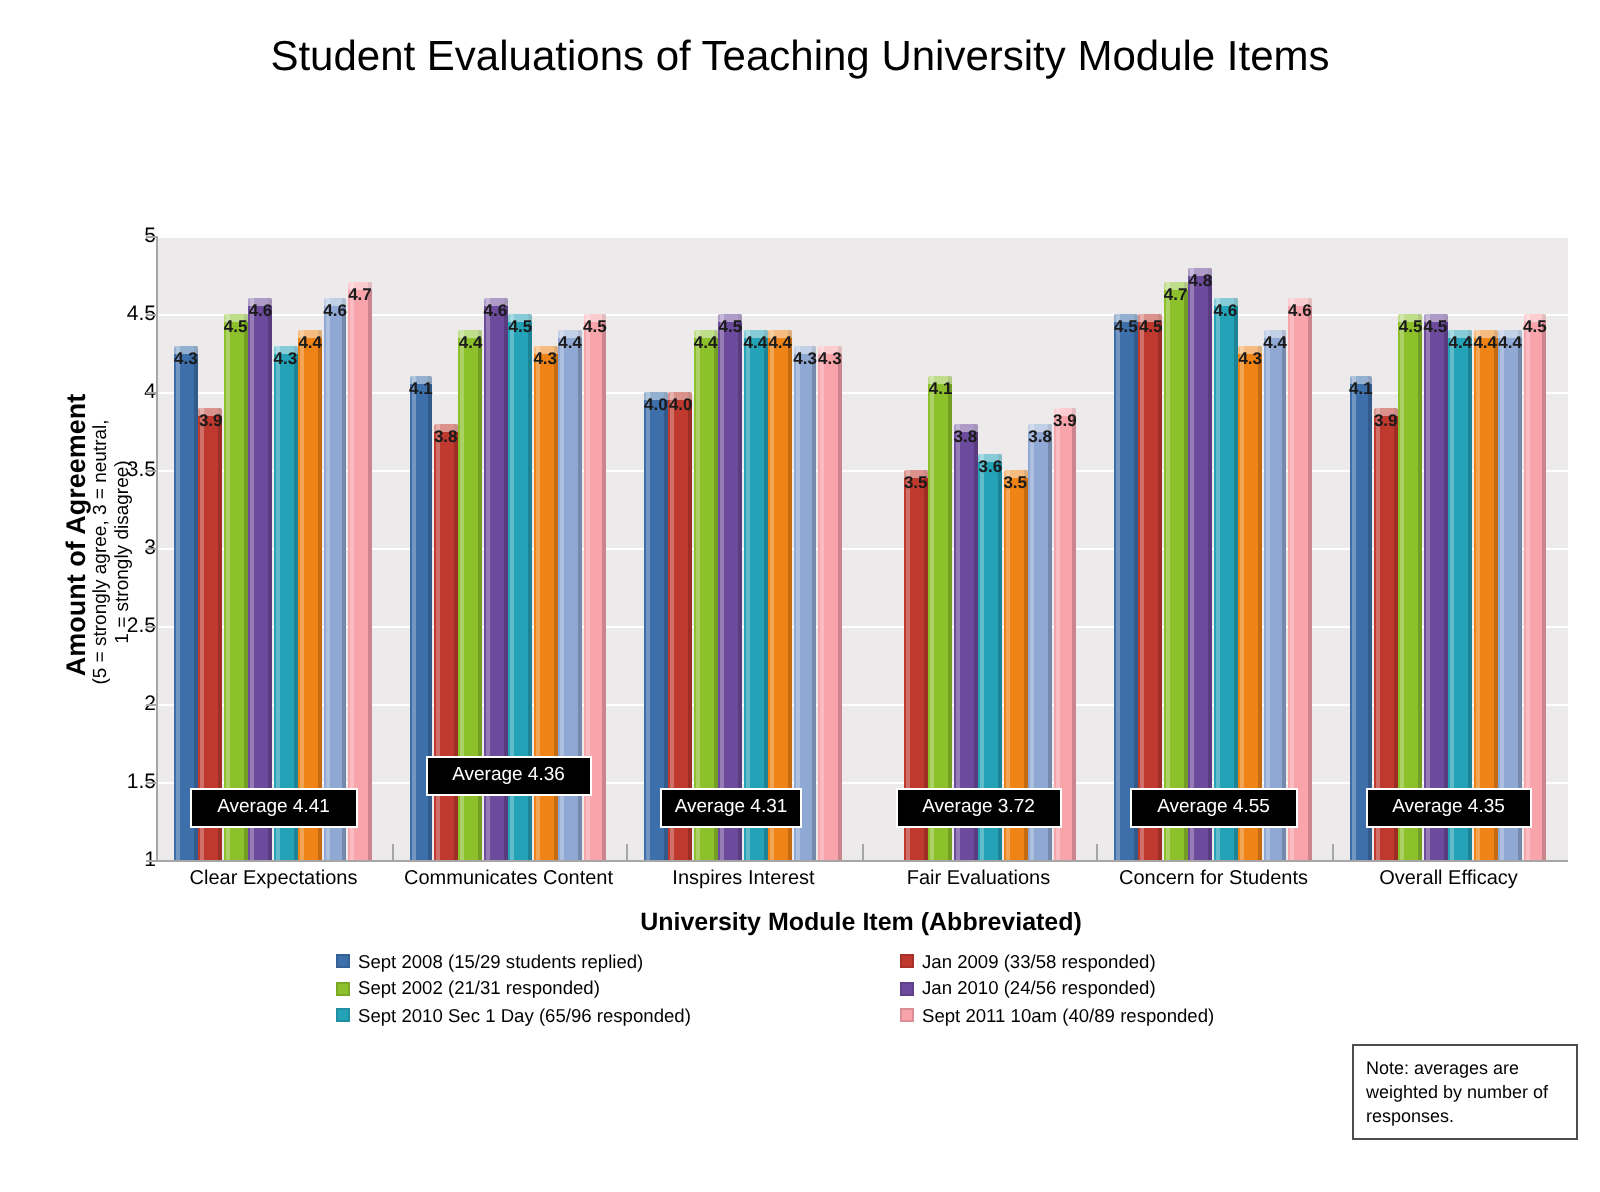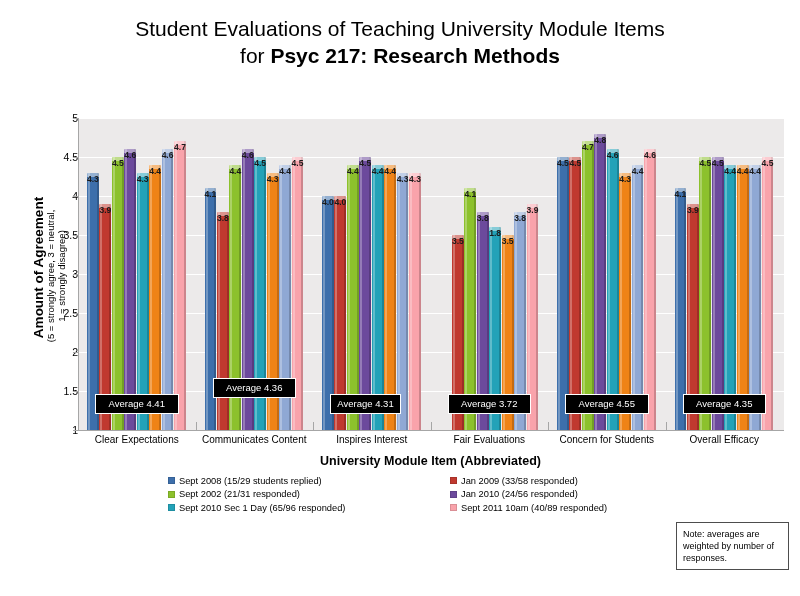--- a/index.html
+++ b/index.html
@@ -264,7 +264,6 @@
 
 <div id="chart-title">
   <span class="line1">Student Evaluations of Teaching University Module Items</span>
-  <span class="line2"><span>for </span><span class="bold">Psyc 217: Research Methods</span></span>
 </div>
 
 <div id="y-axis-title">

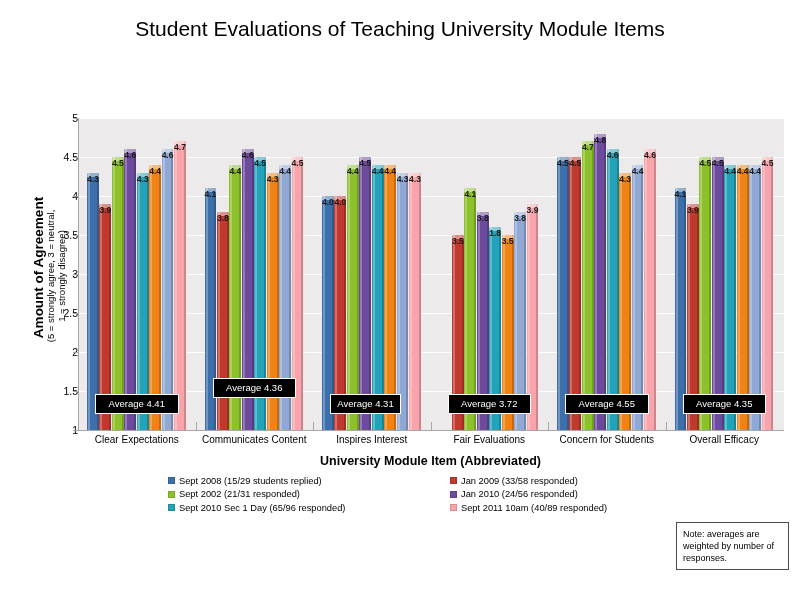--- a/index.html
+++ b/index.html
@@ -477,7 +477,7 @@
       <div class="glint"></div>
       <div class="shade"></div>
       <div class="cap"></div>
-      <div class="bar-label">1.8</div>
+      <div class="bar-label">3.6</div>
     </div>
     <div class="bar" style="left: 423.688px; width: 11.8375px; height: 195px; background: rgb(239, 131, 22);">
       <div class="glint"></div>

